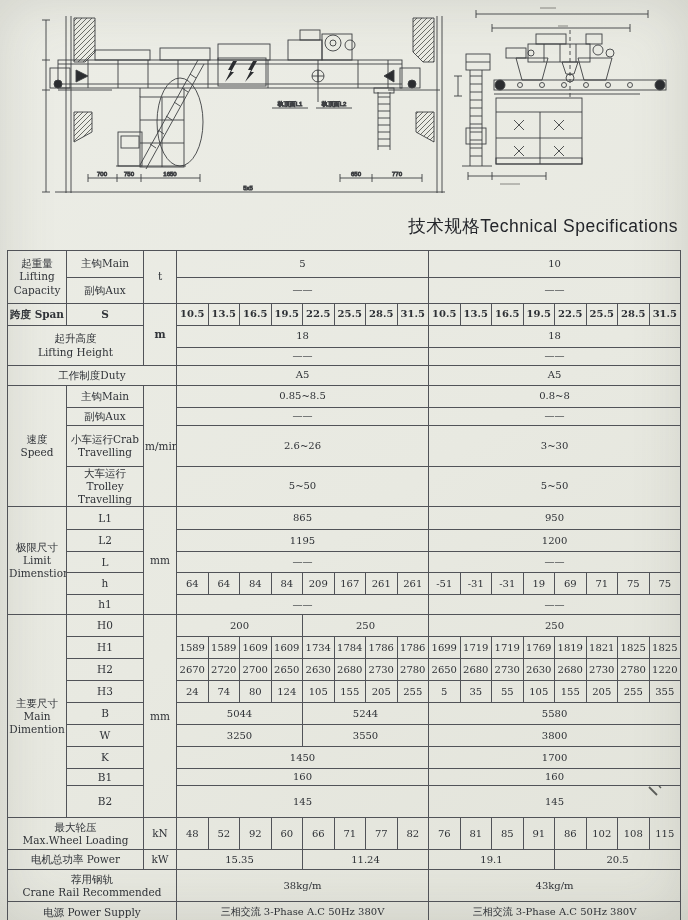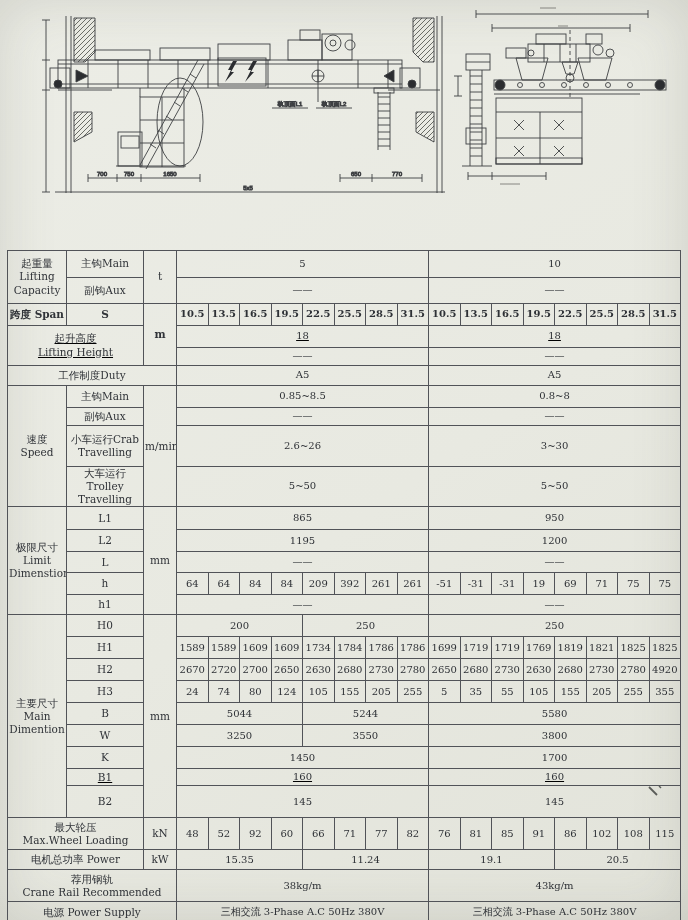--- a/index.html
+++ b/index.html
@@ -223,6 +223,7 @@
   </g>
 </svg>
 
+<div class="title">技术规格Technical Specifications</div>
 
 <table class="spec">
   <colgroup>

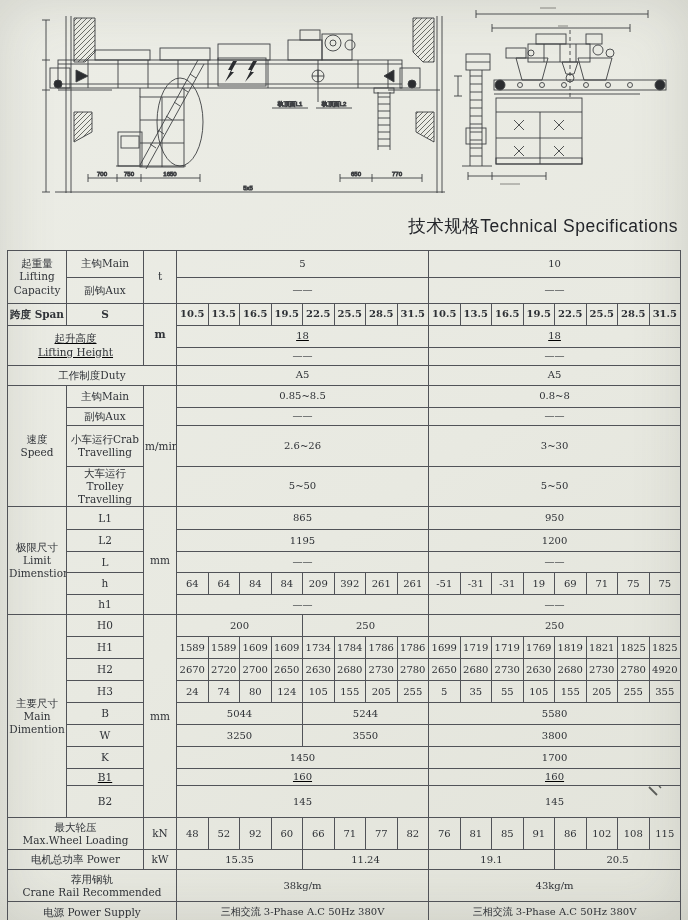--- a/index.html
+++ b/index.html
@@ -283,7 +283,7 @@
           <td>28.5</td>
           <td>31.5</td>
         </tr>
-        <tr style="height: 22px; text-decoration: underline;">
+        <tr style="height: 22px;">
           <td colspan="2" rowspan="2" class="lbl">起升高度
 Lifting Height</td>
           <td colspan="8">18</td>

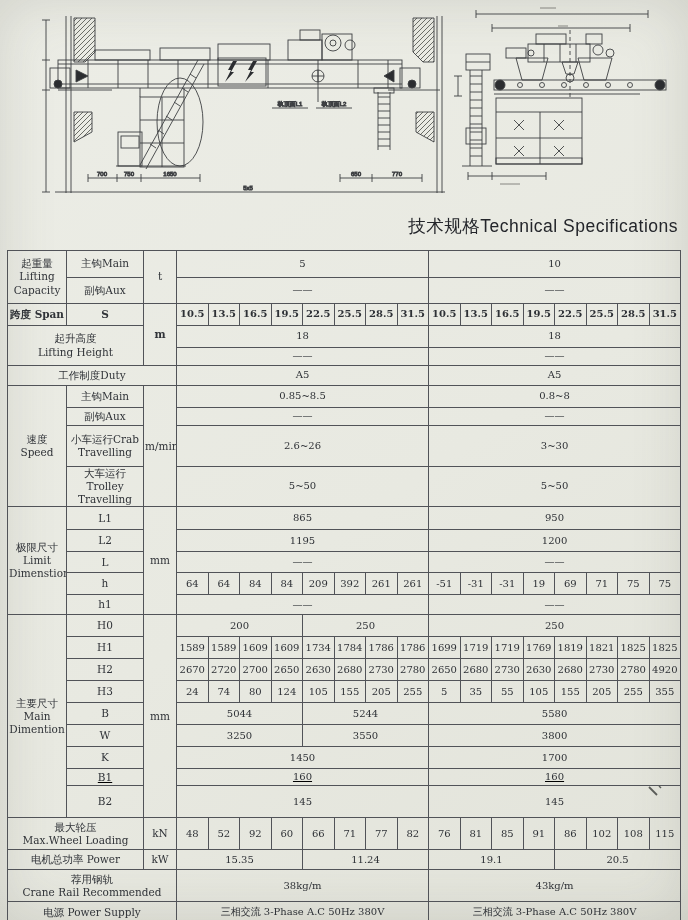--- a/index.html
+++ b/index.html
@@ -350,7 +350,7 @@
           <td>84</td>
           <td>84</td>
           <td>209</td>
-          <td>392</td>
+          <td>167</td>
           <td>261</td>
           <td>261</td>
           <td>-51</td>

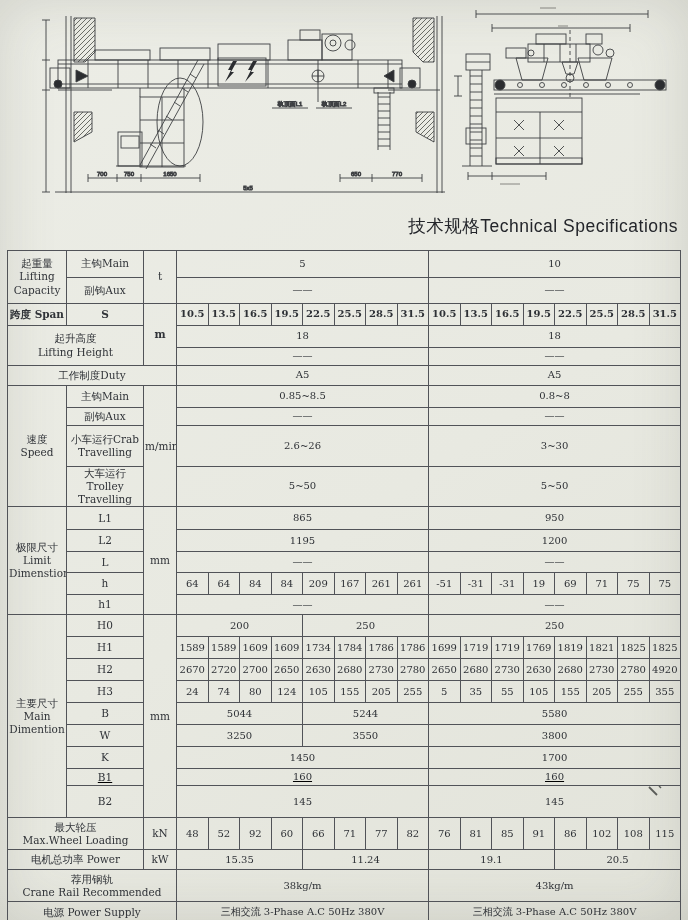--- a/index.html
+++ b/index.html
@@ -413,7 +413,7 @@
           <td>2680</td>
           <td>2730</td>
           <td>2780</td>
-          <td>4920</td>
+          <td>1220</td>
         </tr>
         <tr style="height: 22px;">
           <td class="lbl">H3</td>

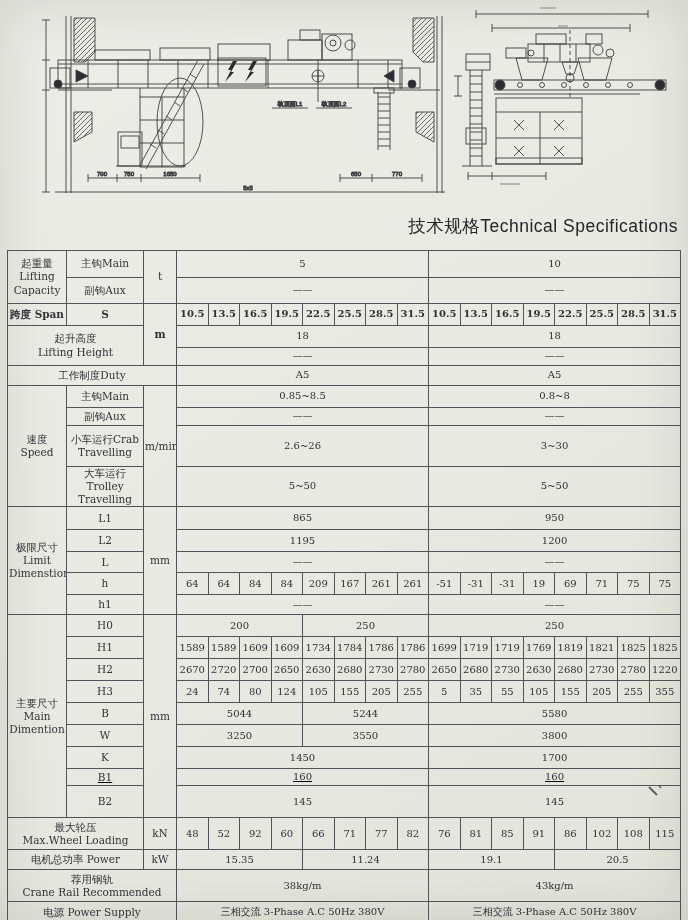--- a/index.html
+++ b/index.html
@@ -451,7 +451,7 @@
           <td colspan="8">1450</td>
           <td colspan="8">1700</td>
         </tr>
-        <tr style="height: 17px; text-decoration: underline;">
+        <tr style="height: 17px;">
           <td class="lbl">B1</td>
           <td colspan="8">160</td>
           <td colspan="8">160</td>

